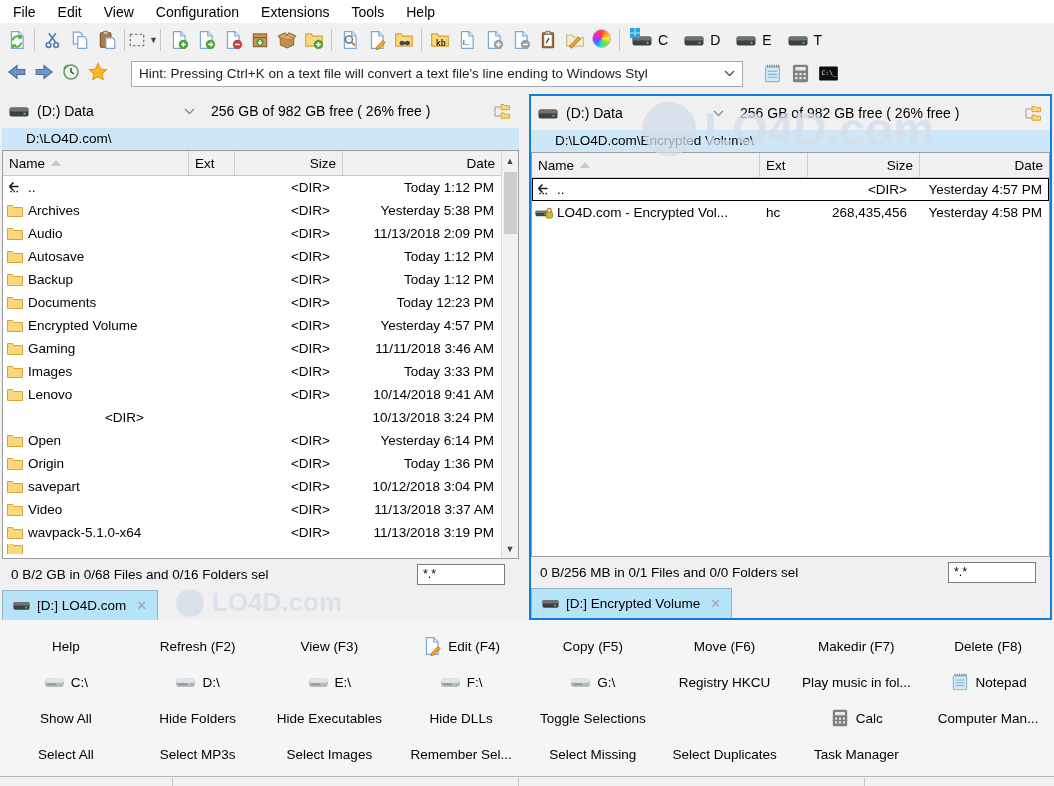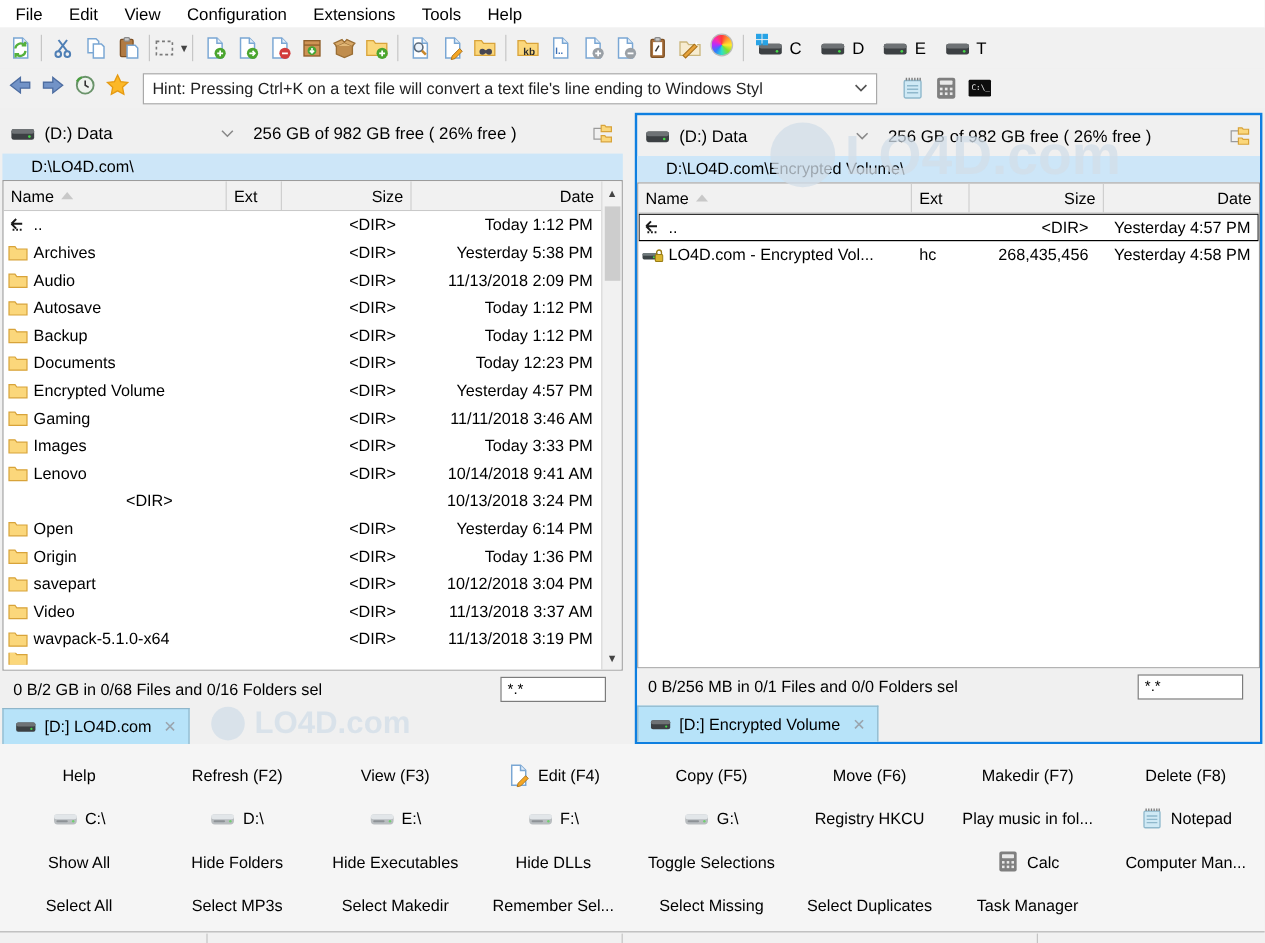--- a/index.html
+++ b/index.html
@@ -21,7 +21,7 @@
 .dico .wl svg{width:10px;height:10px}
 .navbtn{width:27px;height:28px;display:flex;align-items:center;justify-content:center}
 .navbtn svg{width:20px;height:20px}
-.combo{width:612px;height:26px;background:#fff;border:1px solid #a9a9a9;display:flex;align-items:center;padding:0 7px;font-size:13.5px;color:#222;margin-left:8px}
+.combo{width:612px;height:26px;background:#fff;border:1px solid #a9a9a9;display:flex;align-items:center;padding:0 7px;font-size:13.5px;color:#222;margin-left:20px}
 .combo .txt{flex:1;white-space:nowrap;overflow:hidden}
 .combo svg{width:11px;height:7px;flex:none;margin-left:5px}
 .appbtns{margin-left:16px;display:flex;gap:1px}

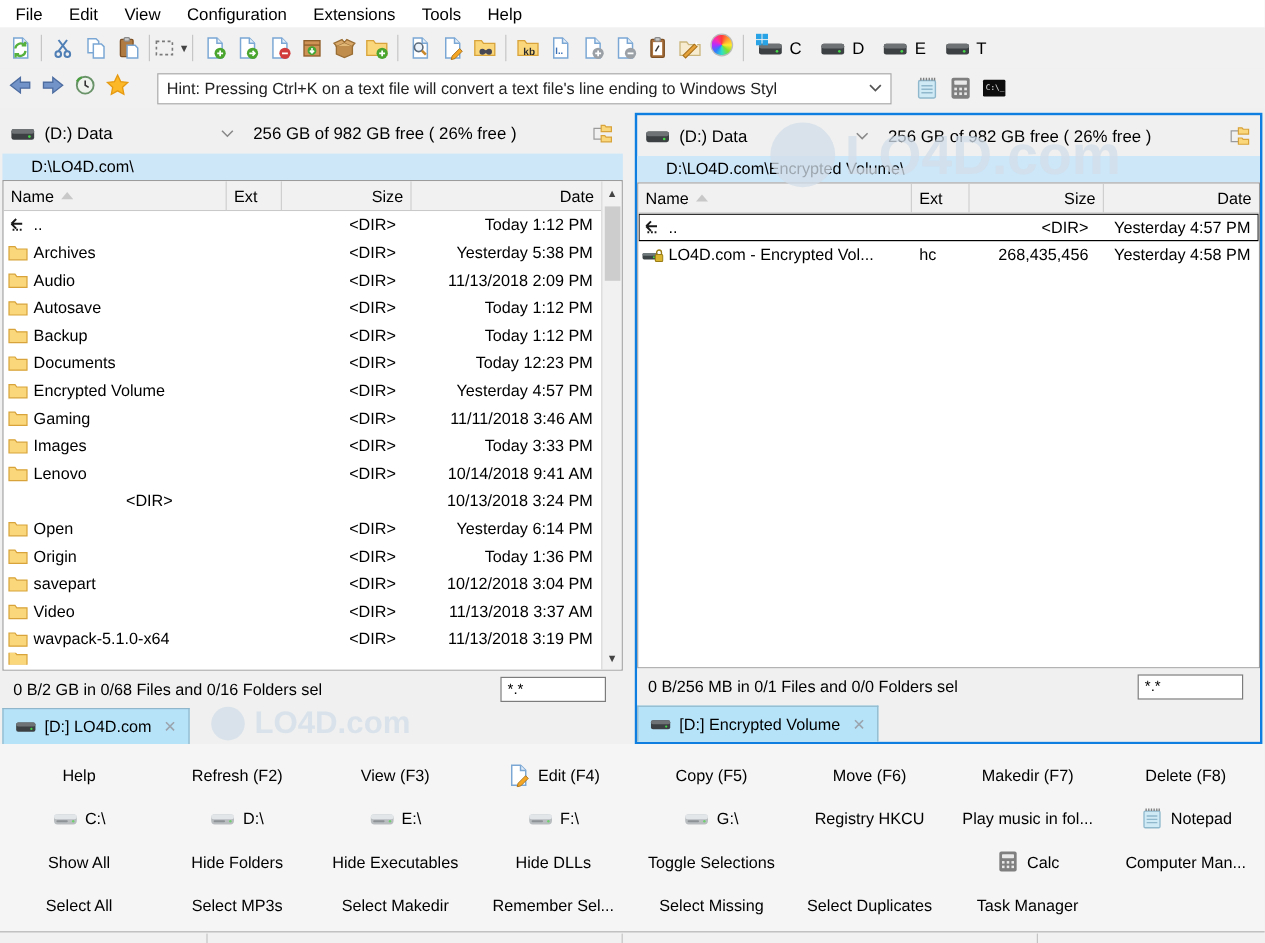--- a/index.html
+++ b/index.html
@@ -936,7 +936,7 @@
         <span>Select MP3s</span>
       </div>
       <div class="gbtn">
-        <span>Select Makedir</span>
+        <span>Select Images</span>
       </div>
       <div class="gbtn">
         <span>Remember Sel...</span>

